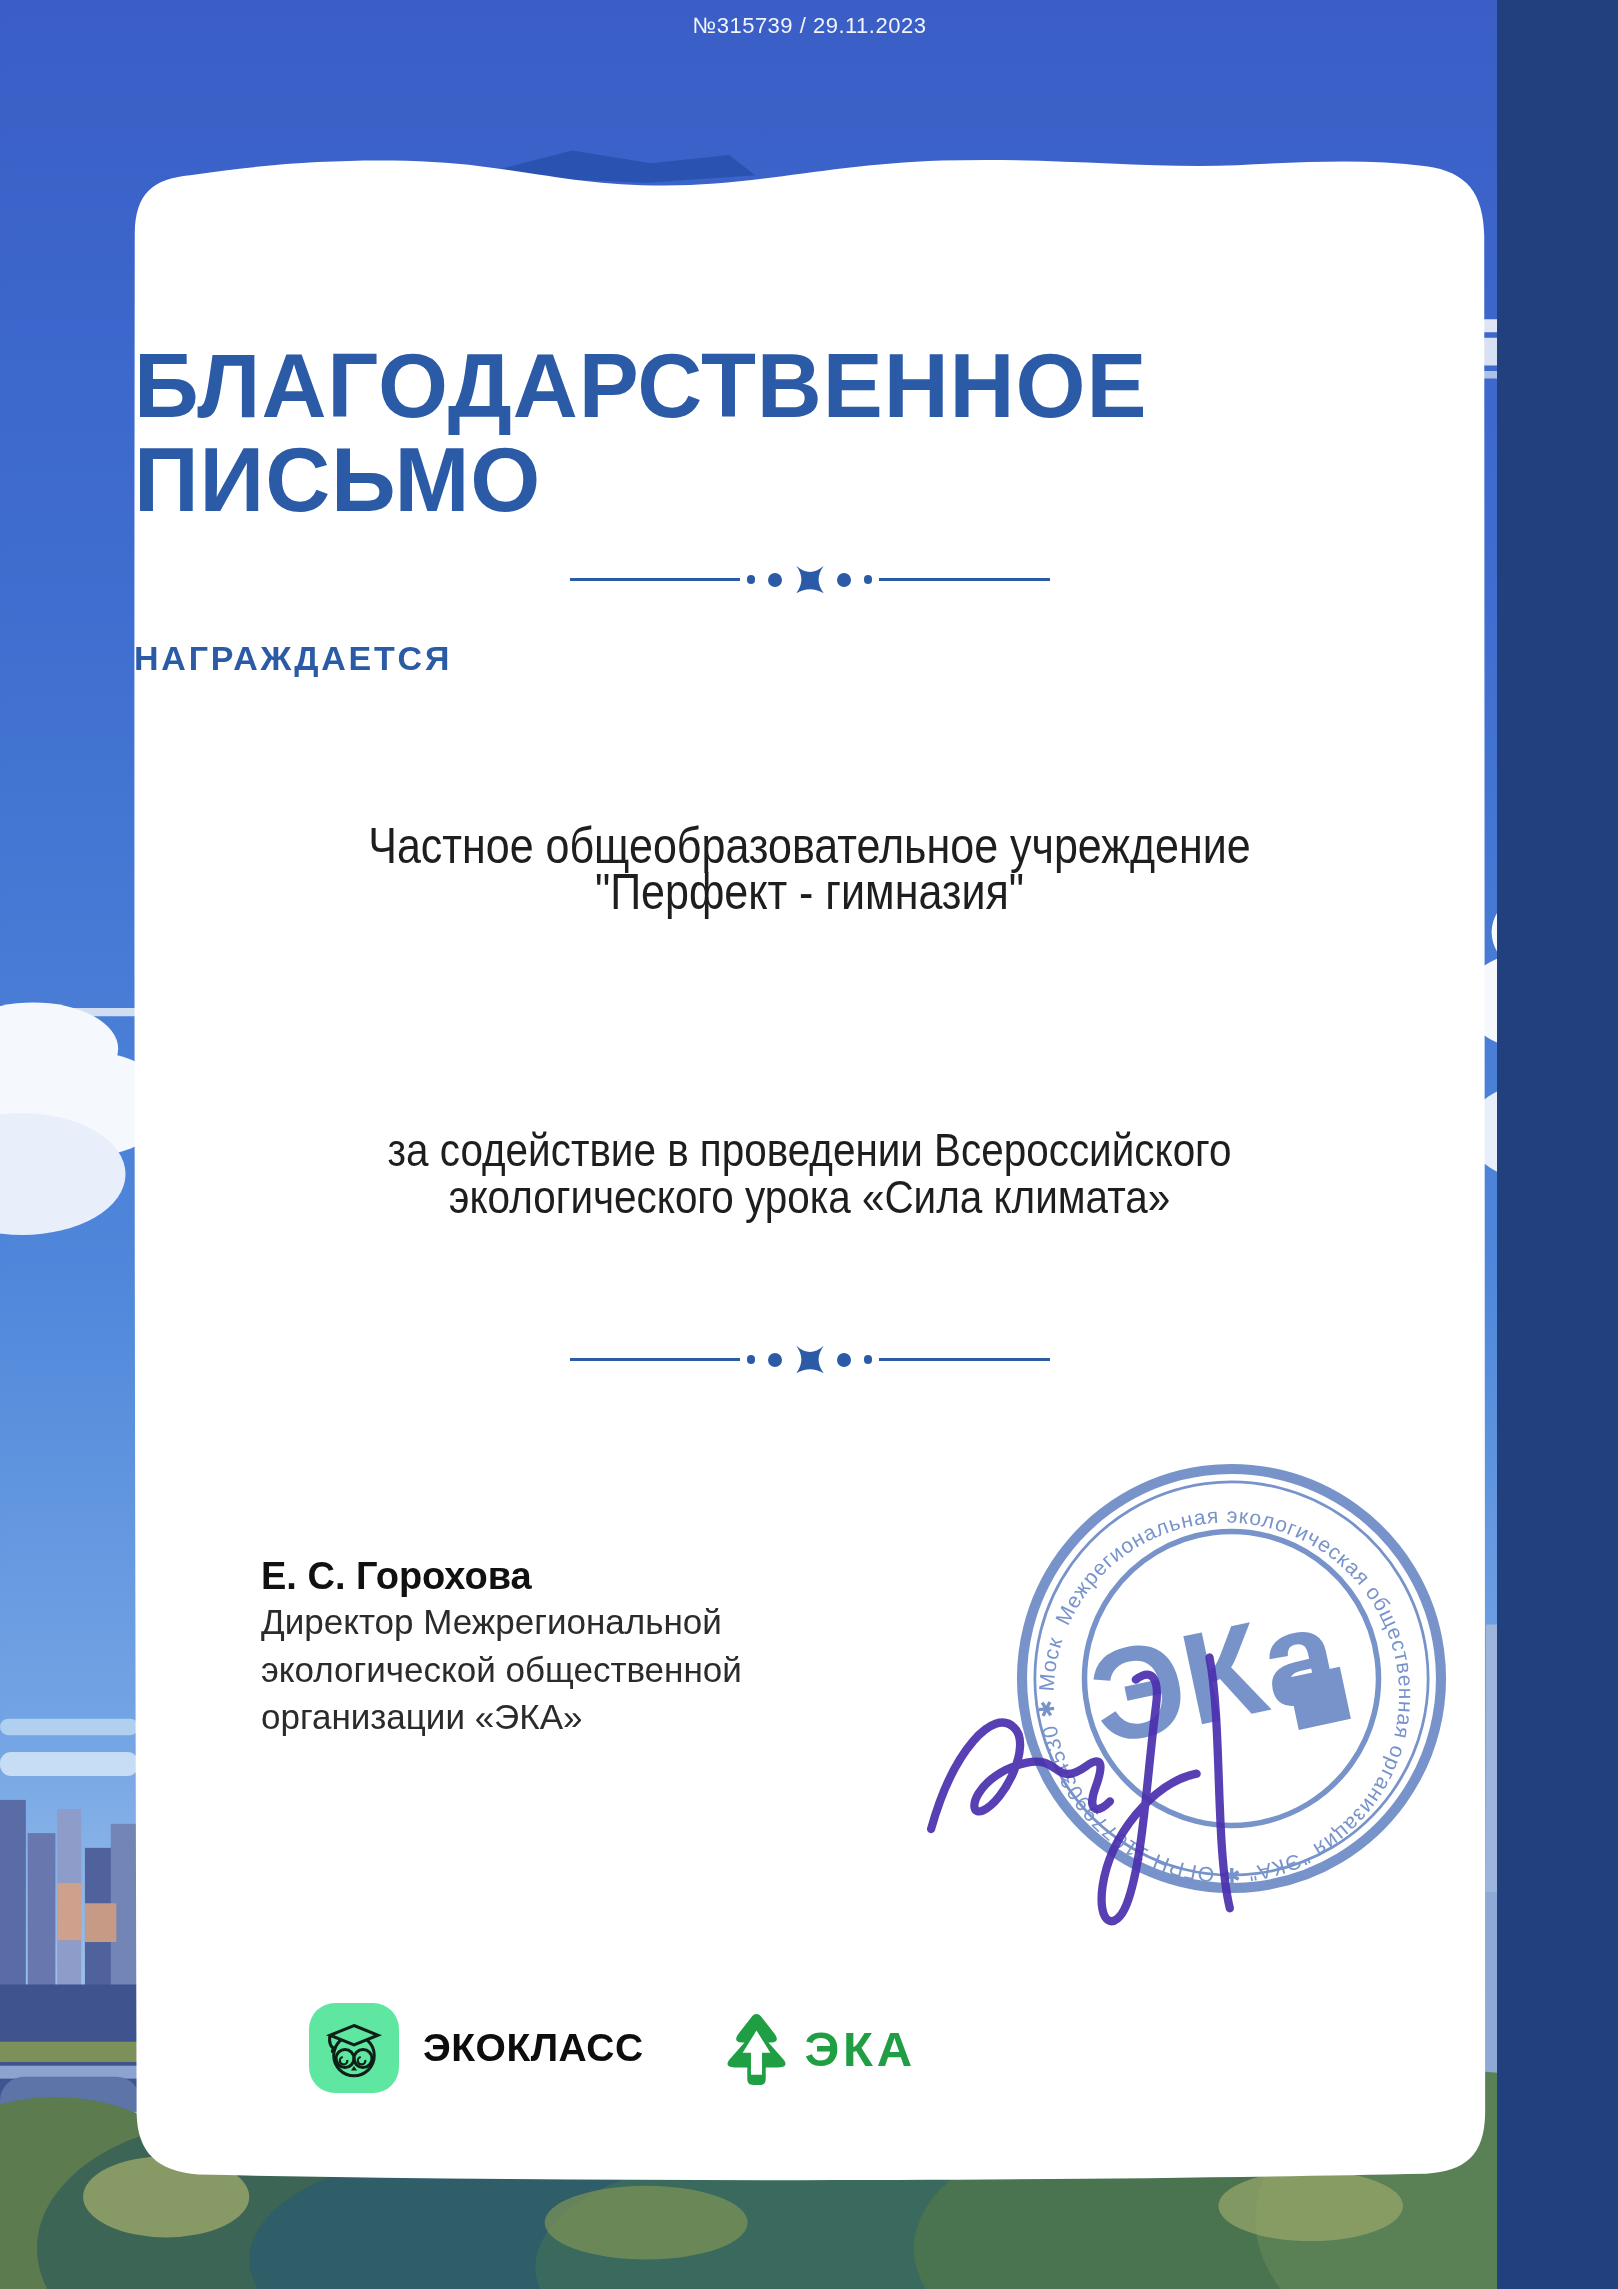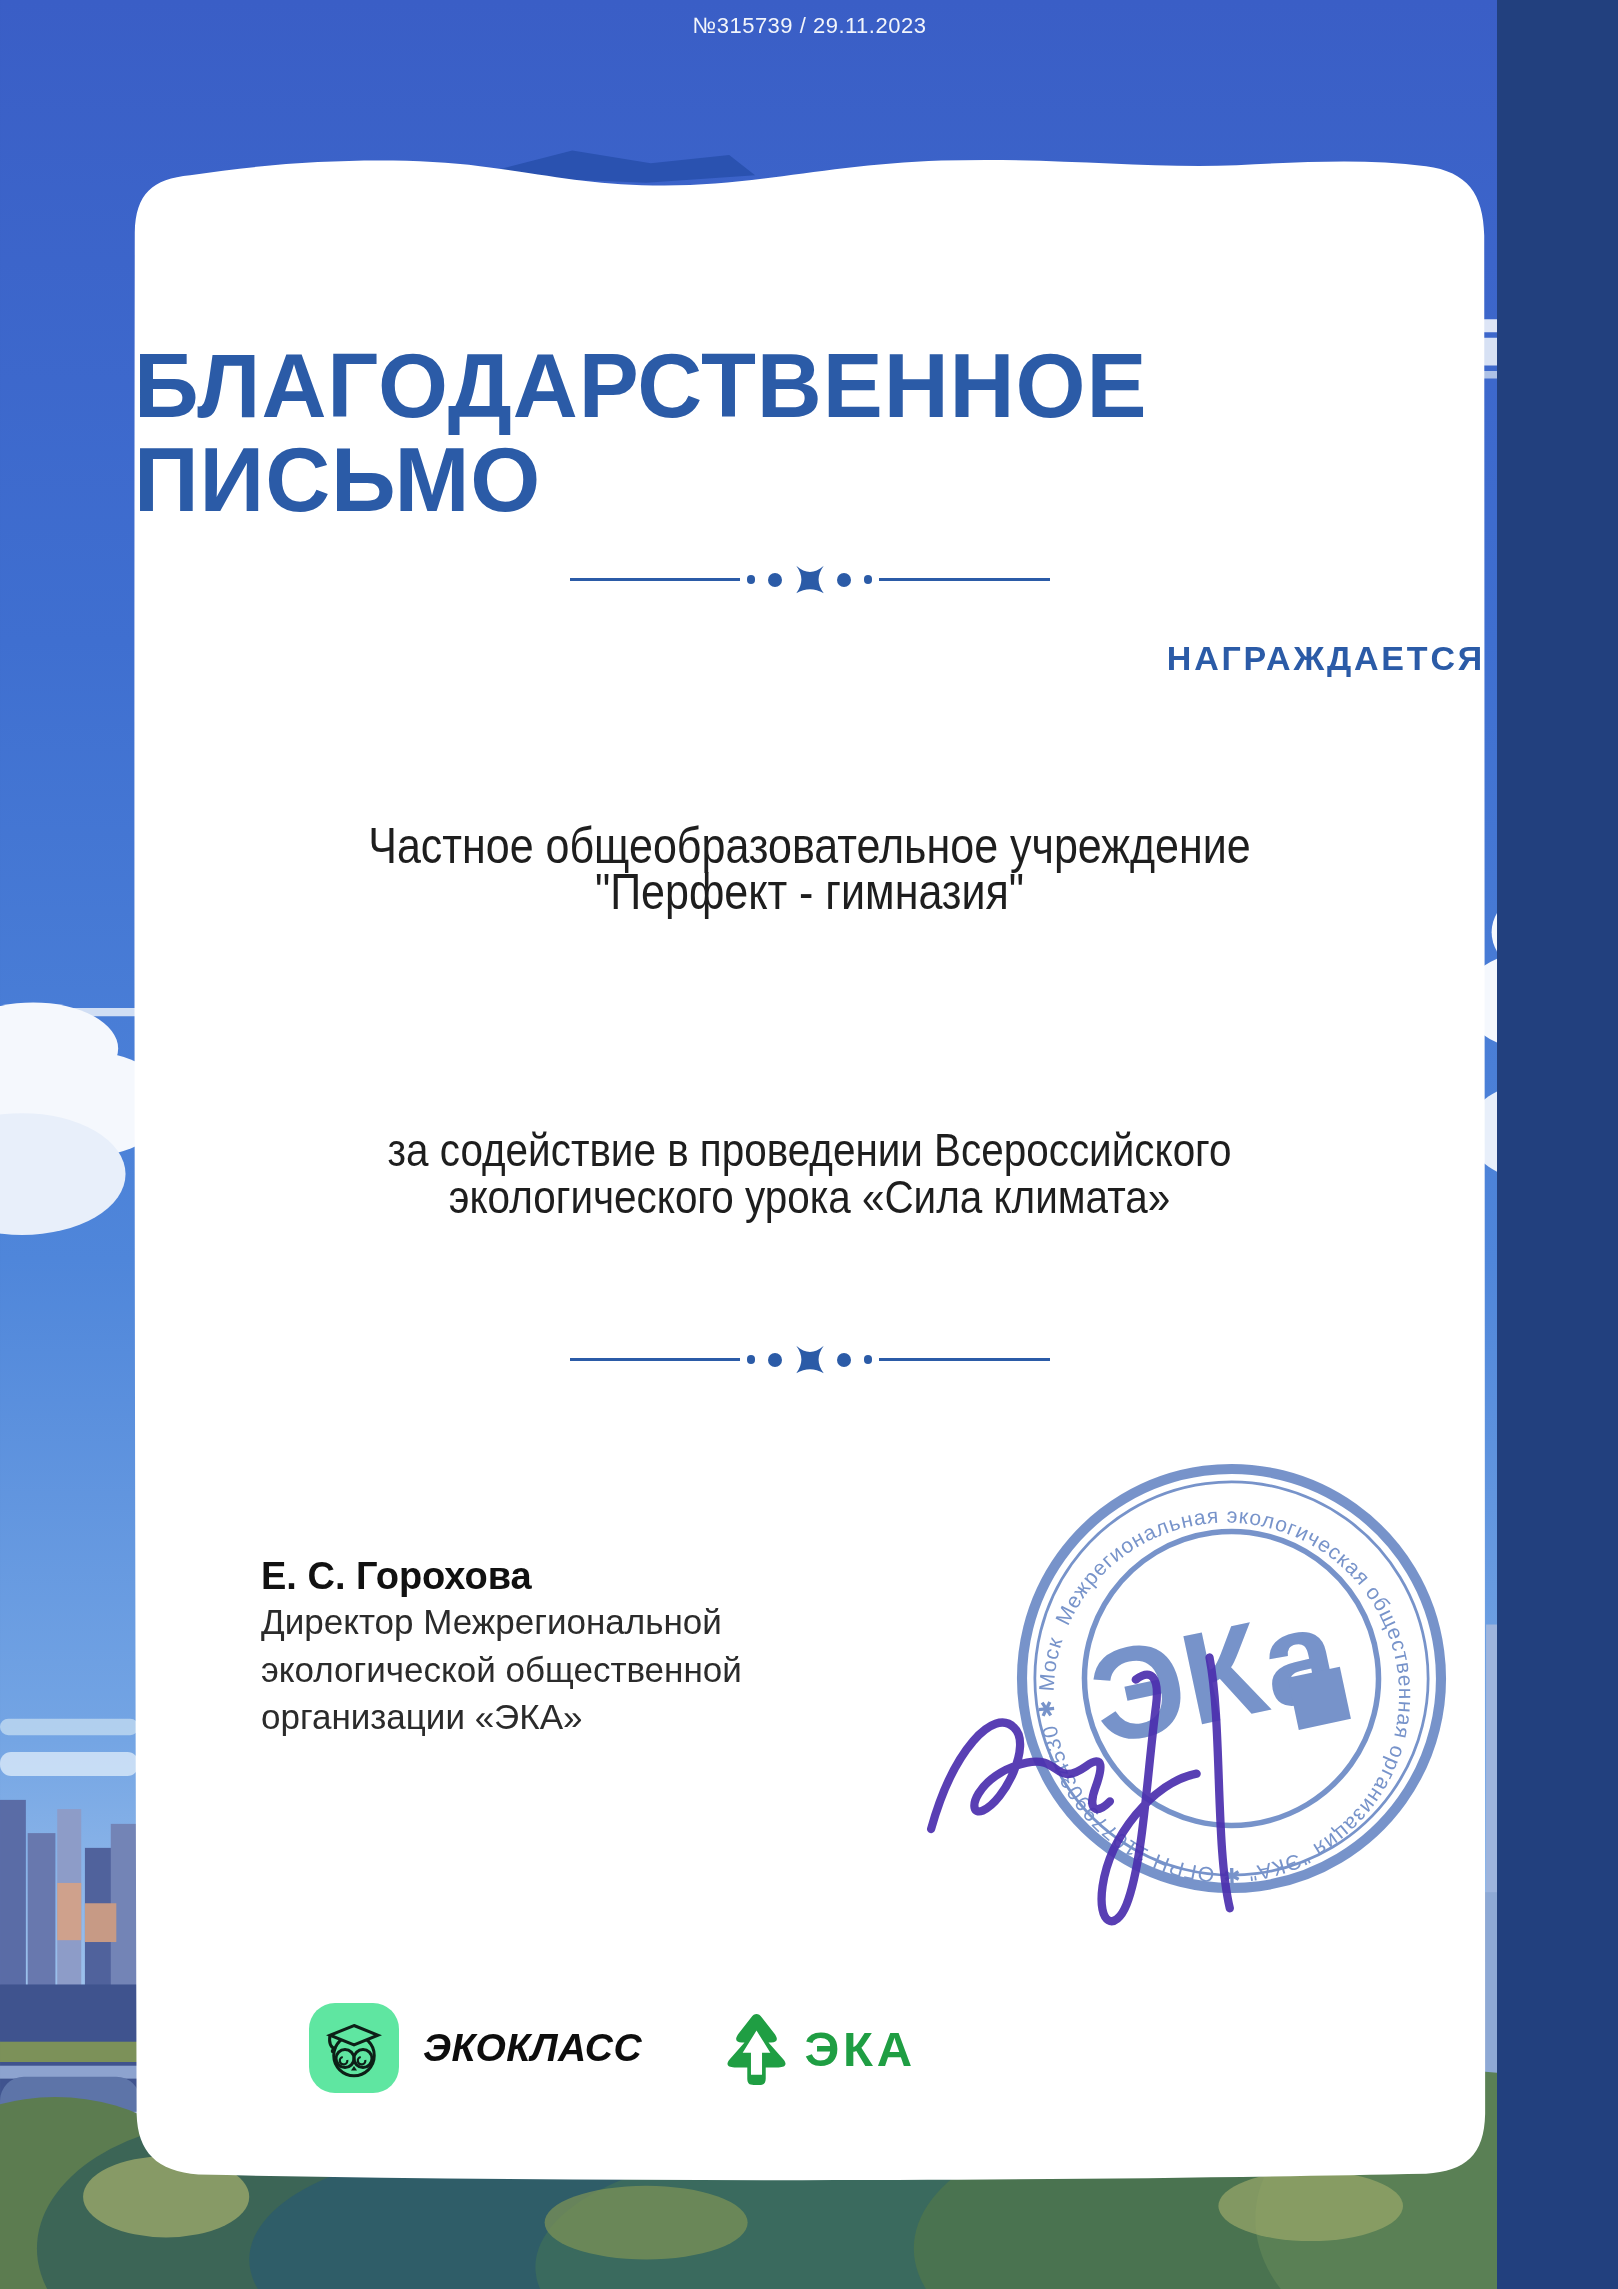--- a/index.html
+++ b/index.html
@@ -21,7 +21,7 @@
   .divider-1{top:397px;}
   .divider-2{top:1177px;}
 
-  .awarded{position:absolute;top:473px;left:0;width:100%;text-align:right;
+  .awarded{position:absolute;top:473px;left:0;width:100%;text-align:left;
       color:#2B5BA7;font-weight:bold;font-size:34px;letter-spacing:2.8px;}
 
   .recipient{position:absolute;top:657px;left:0;width:100%;text-align:center;

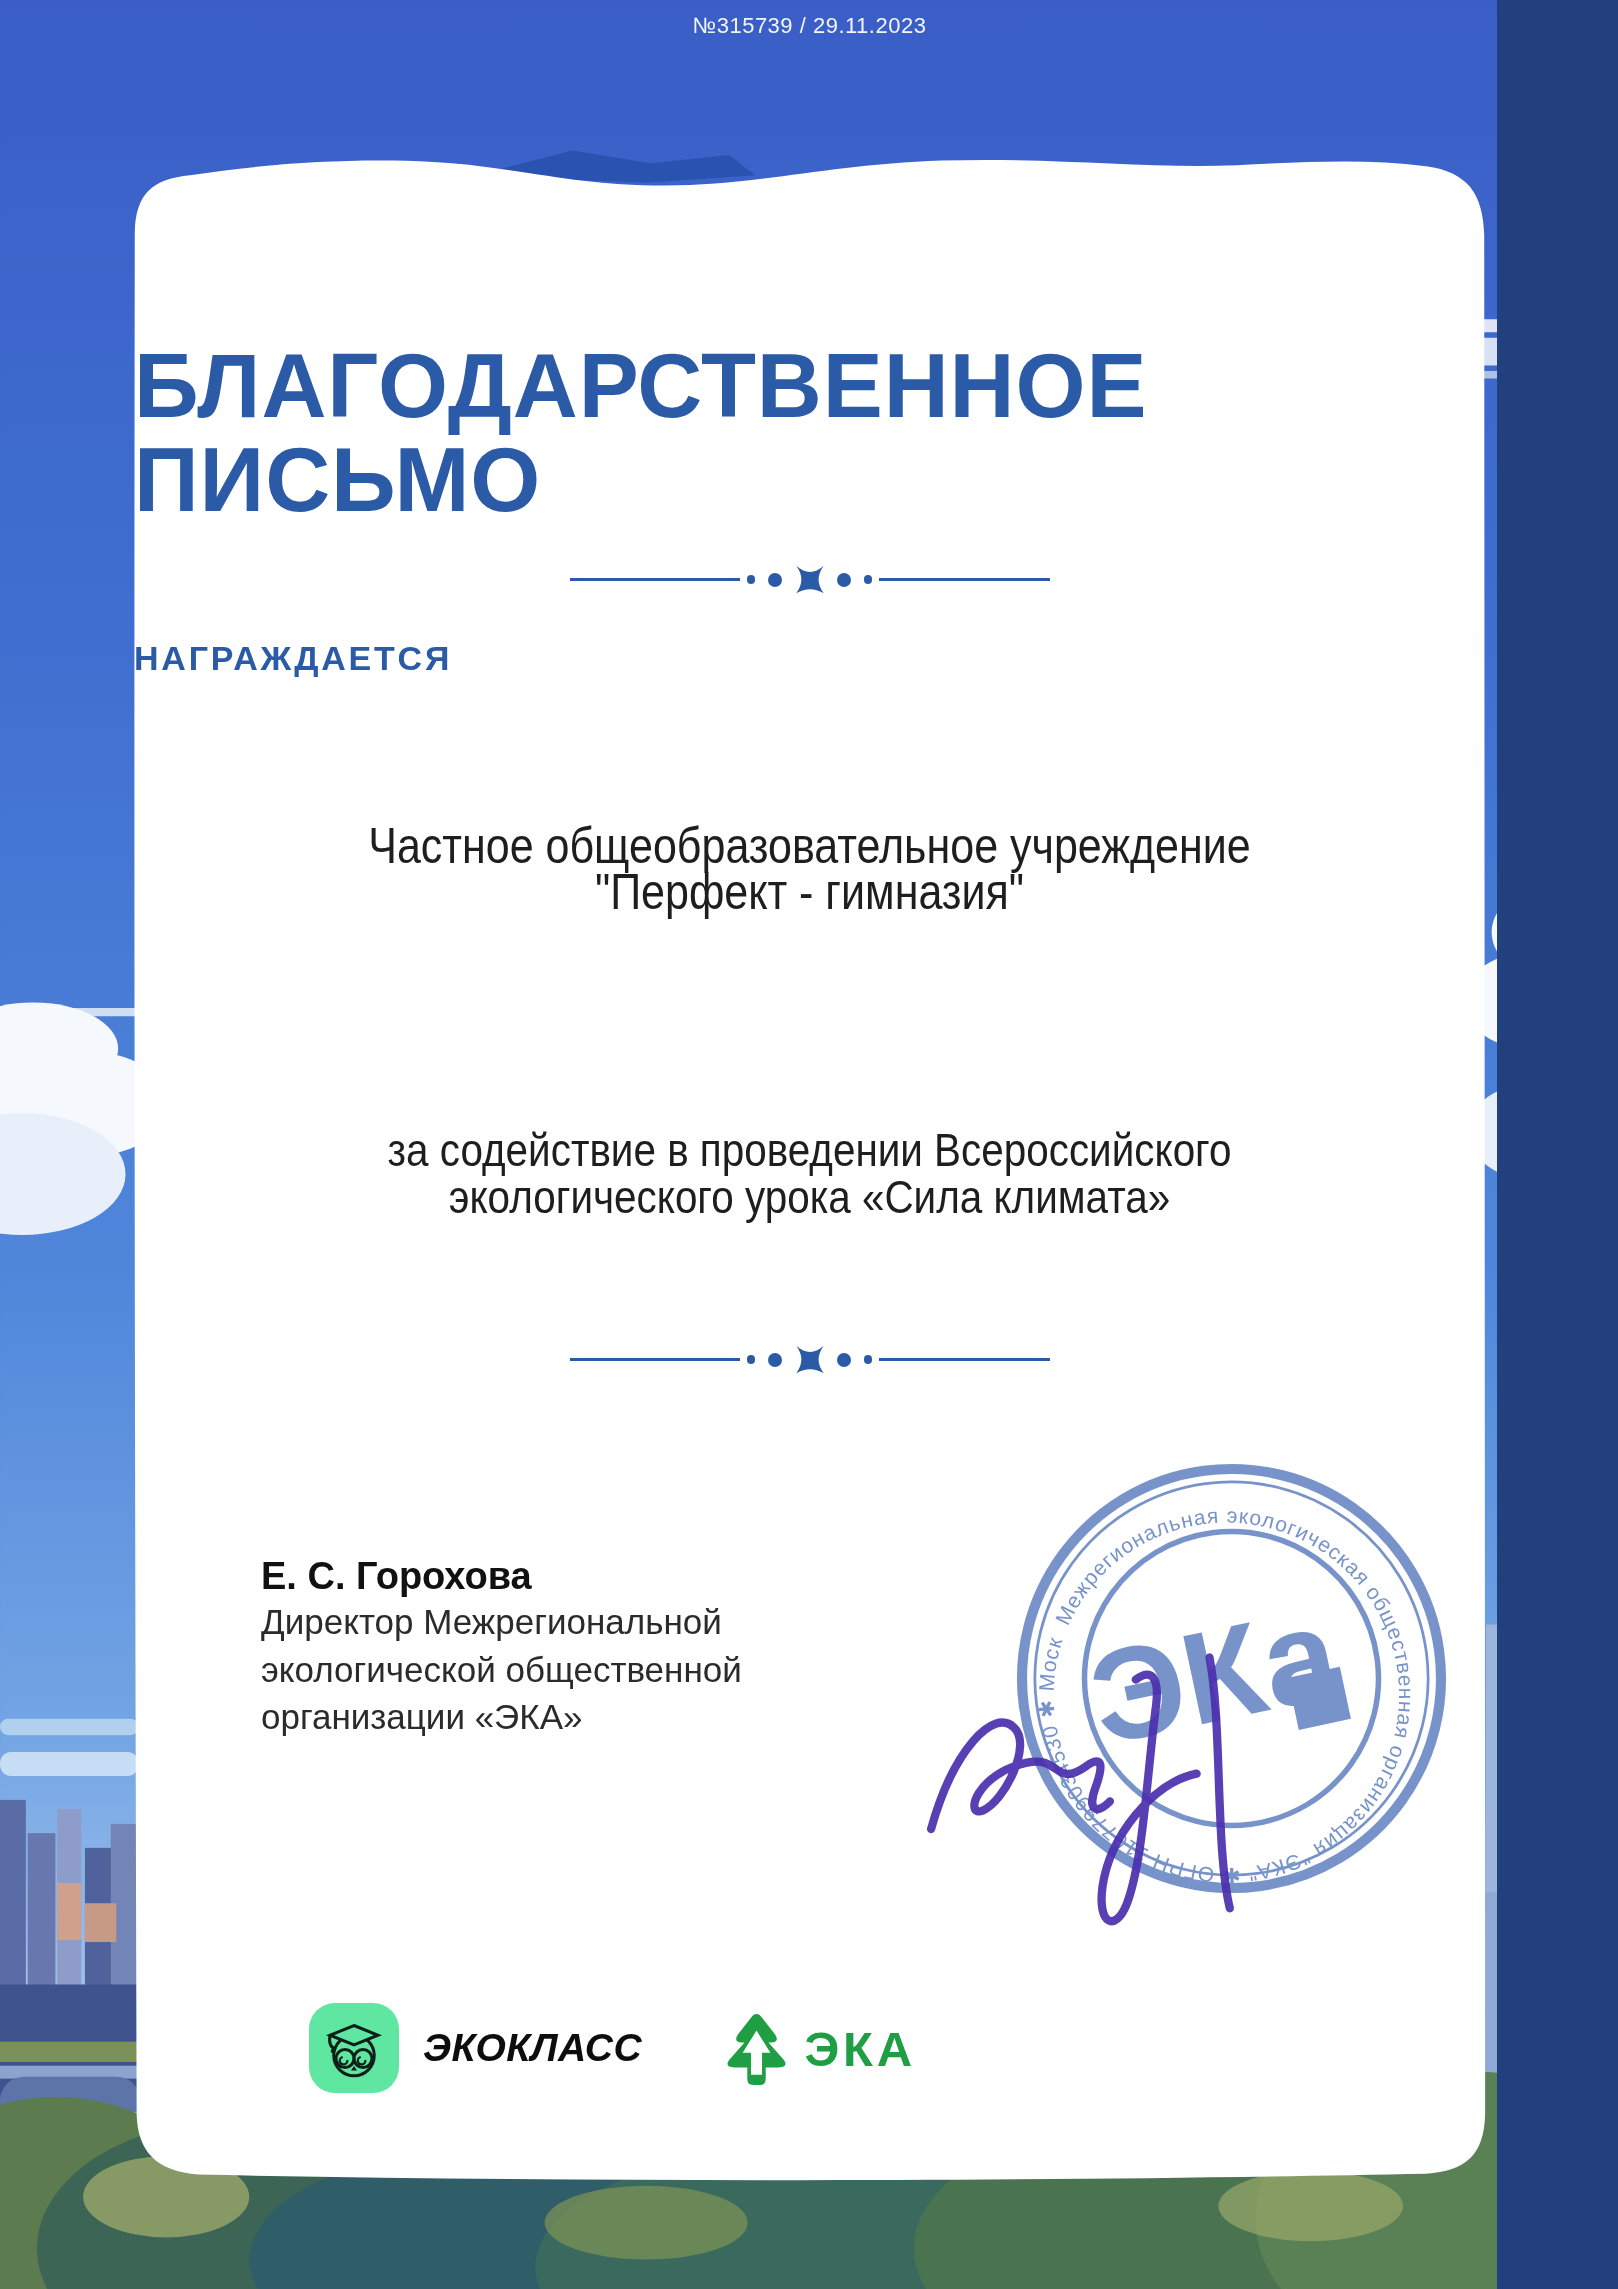--- a/index.html
+++ b/index.html
@@ -42,7 +42,7 @@
   .logo-ekoklass{position:absolute;left:175px;top:0;display:flex;align-items:center;gap:24px;}
   .ekoklass-badge{width:90px;height:90px;border-radius:26px;background:#5FE6A1;
       display:flex;align-items:center;justify-content:center;}
-  .ekoklass-label{color:#0d0d0d;font-weight:bold;font-size:39px;letter-spacing:0.5px;font-style:italic;}
+  .ekoklass-label{color:#0d0d0d;font-weight:bold;font-size:39px;letter-spacing:0.5px;}
   .logo-eka{position:absolute;left:593px;top:9.2px;display:flex;align-items:center;gap:18.5px;}
   .eka-label{color:#1F9E43;font-weight:bold;font-size:49px;letter-spacing:3.7px;}
   .logo-ros{position:absolute;left:877px;top:-7.4px;width:295px;text-align:center;}

